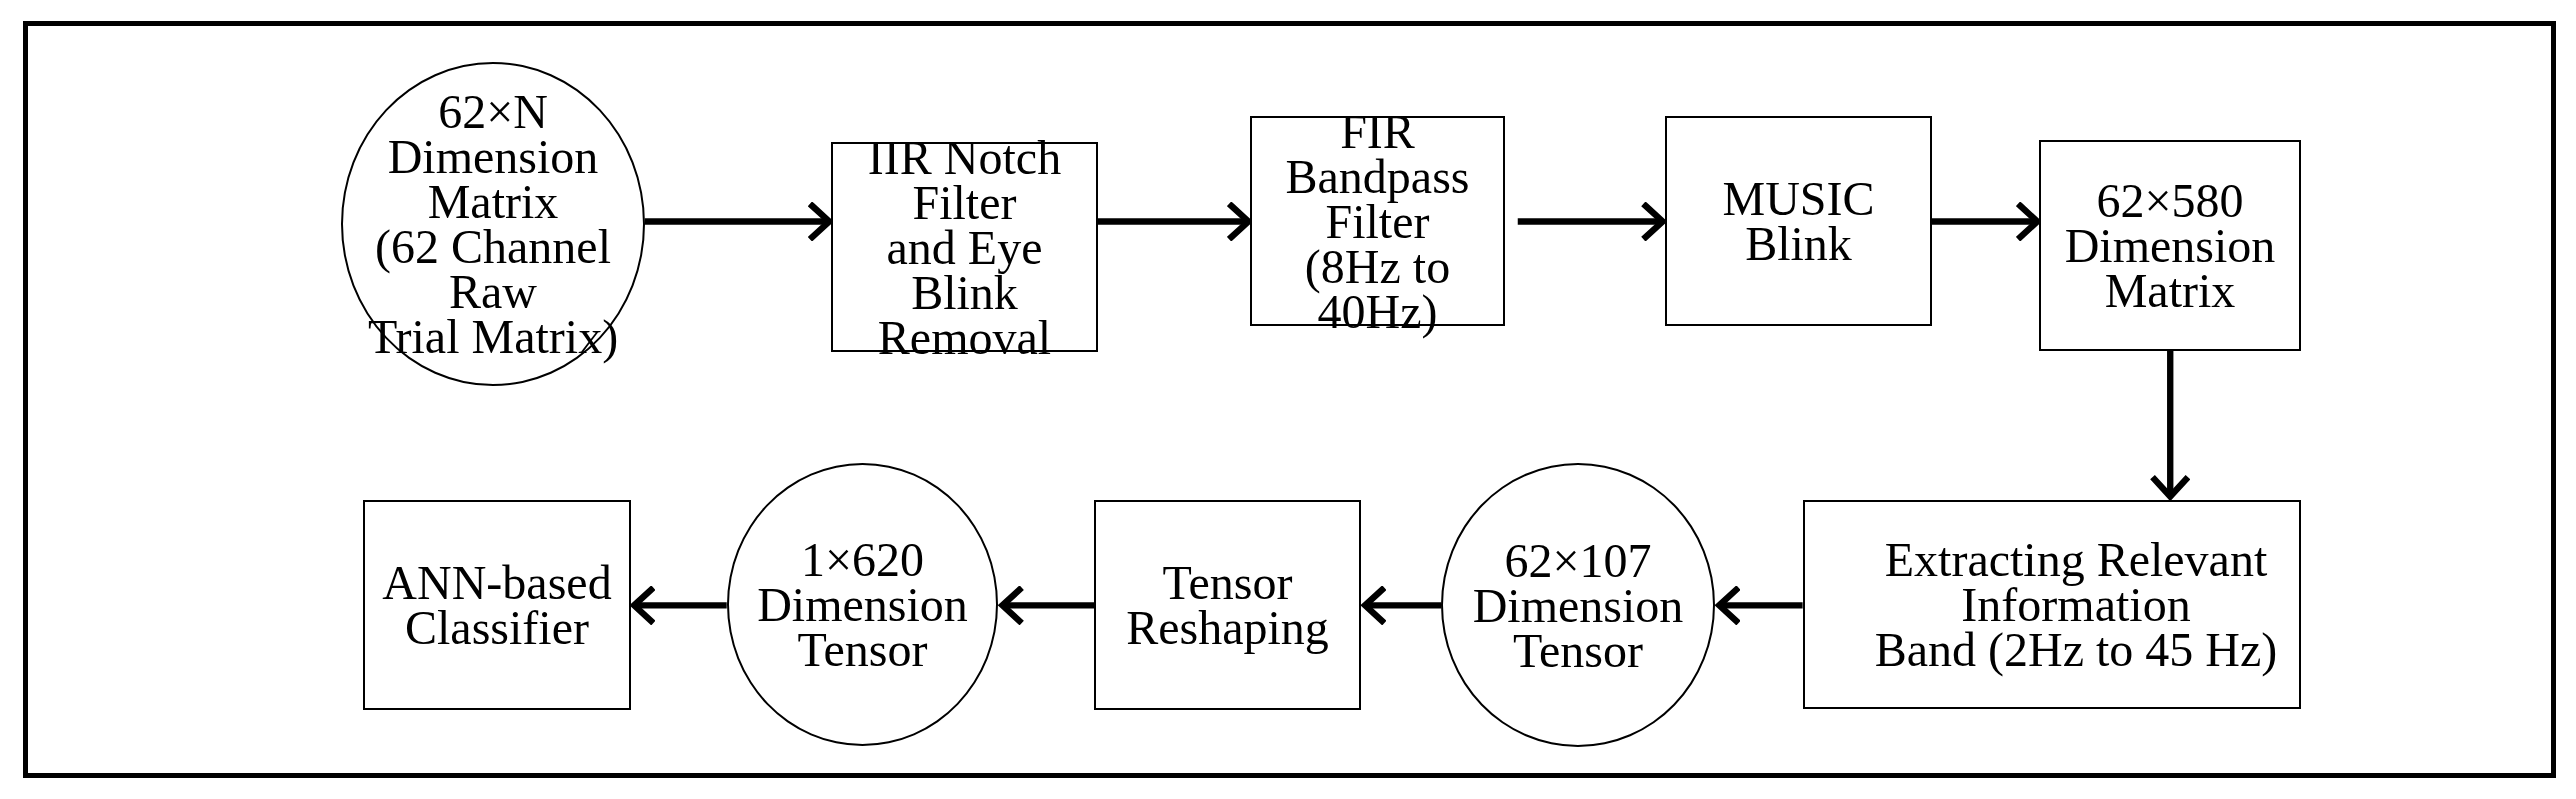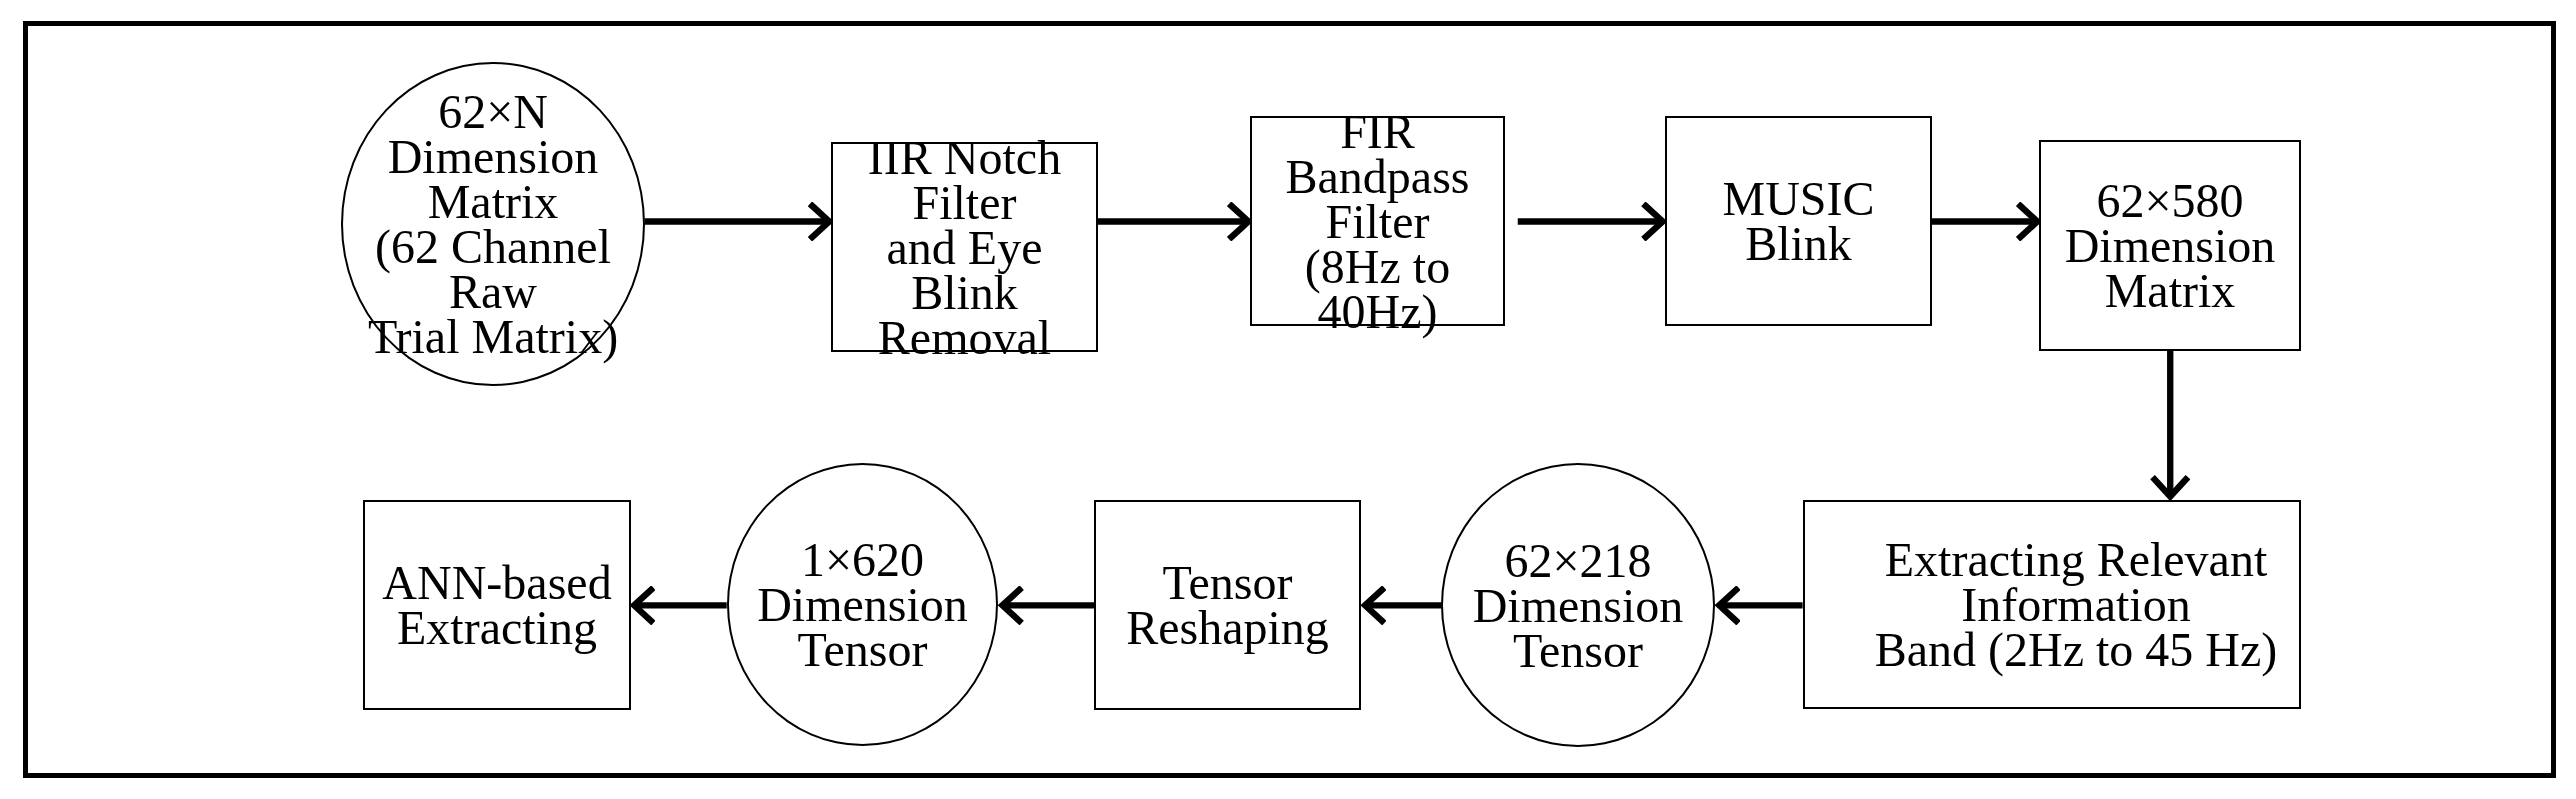--- a/index.html
+++ b/index.html
@@ -111,7 +111,7 @@
 
   <div id="n-ann" class="node rect">
     <span class="lbl">ANN-based
-Extracting</span>
+Classifier</span>
   </div>
 
 </div>

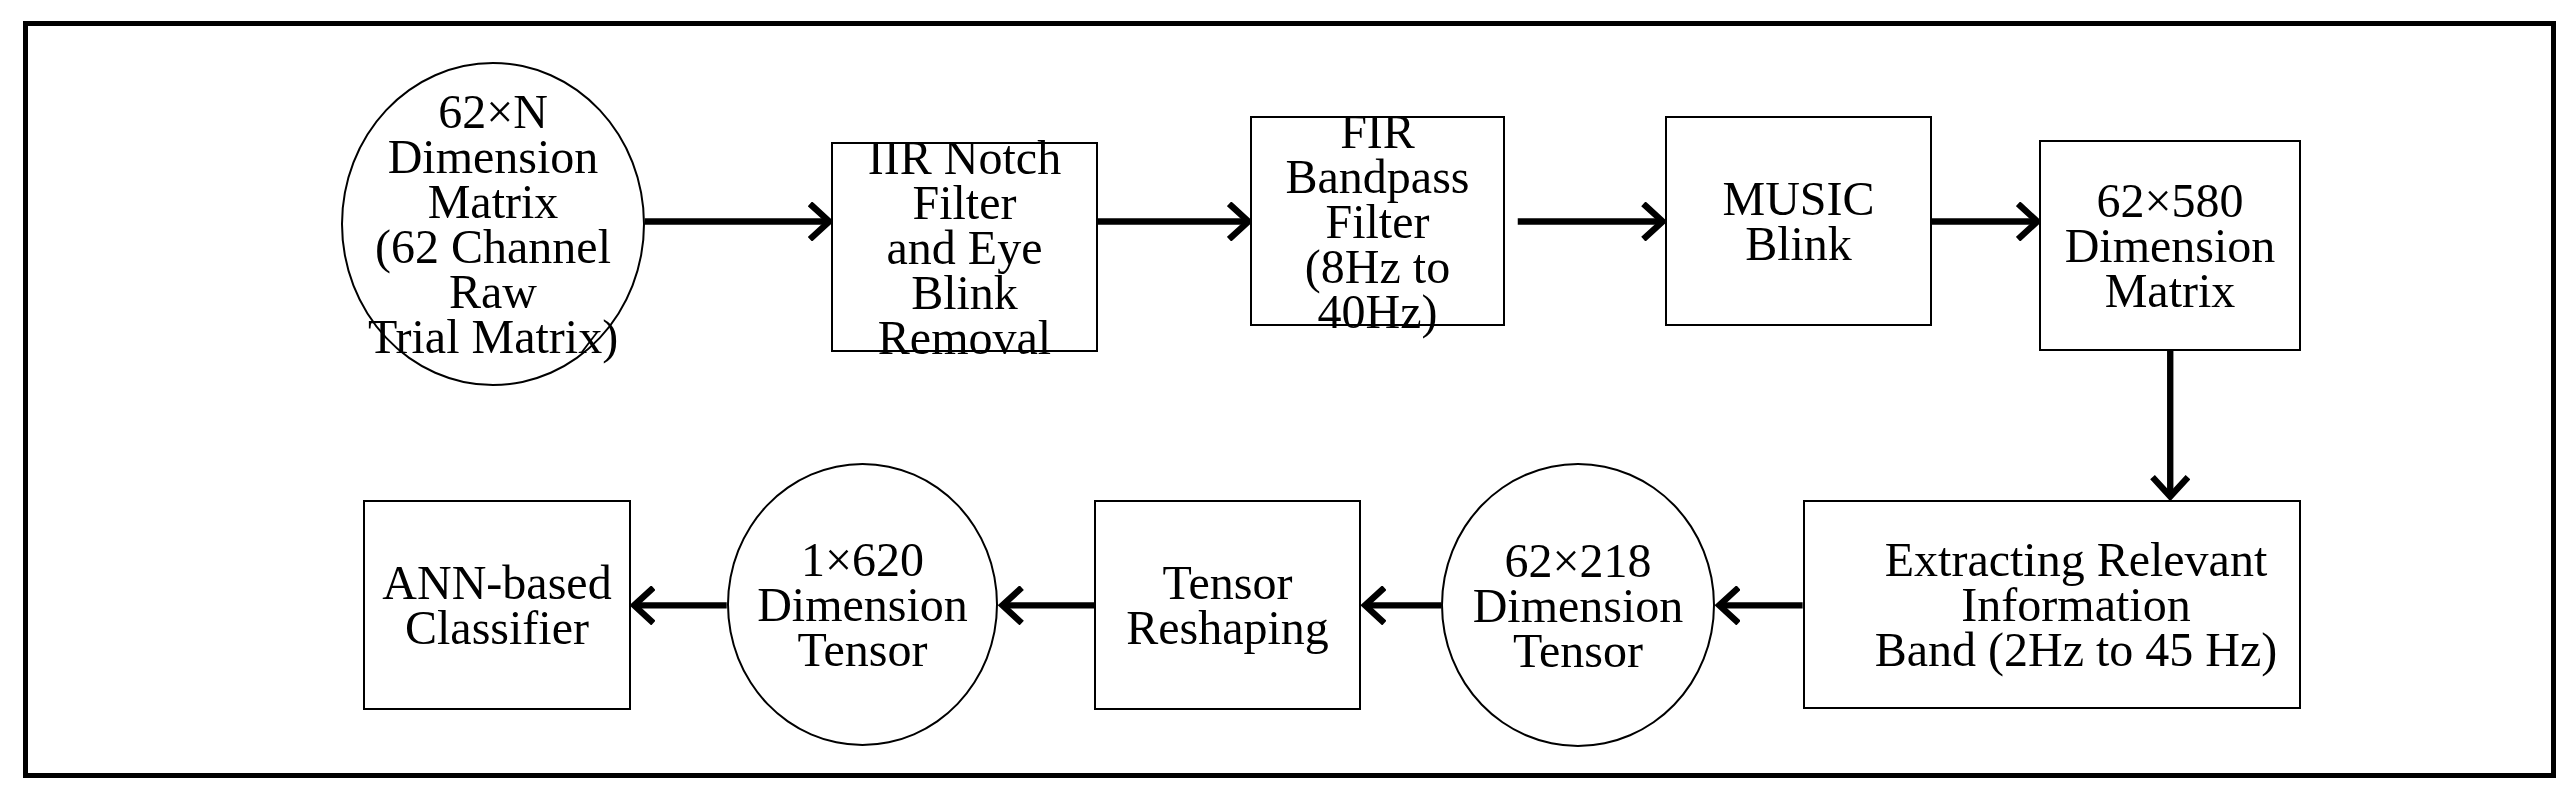--- a/index.html
+++ b/index.html
@@ -93,7 +93,7 @@
   </div>
 
   <div id="n-t124" class="node ellipse">
-    <span class="lbl">62×218
+    <span class="lbl">62×107
 Dimension
 Tensor</span>
   </div>

